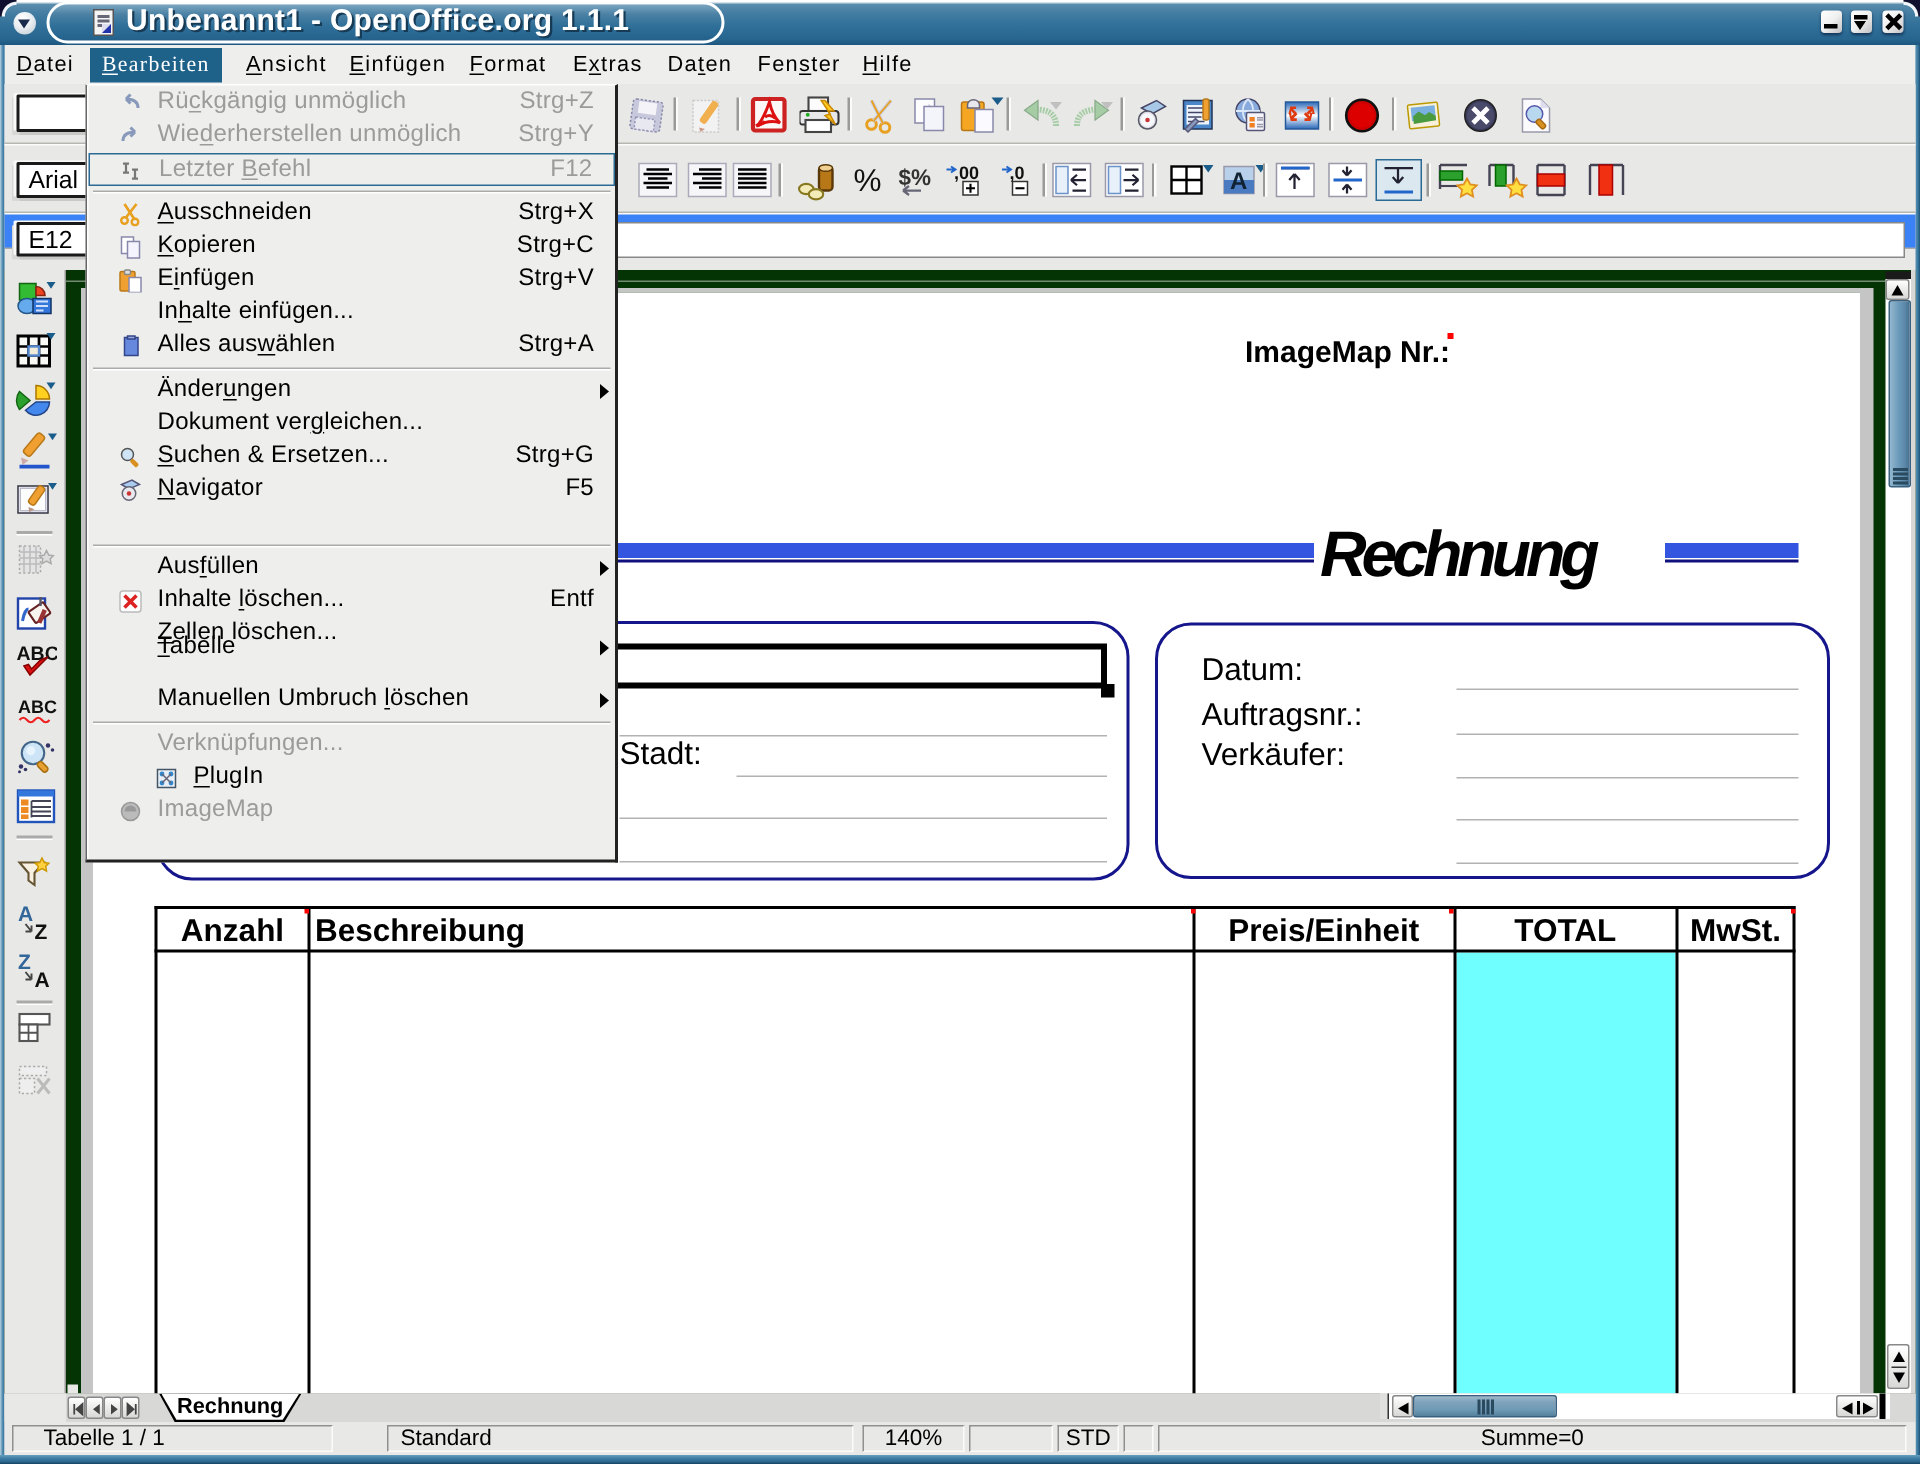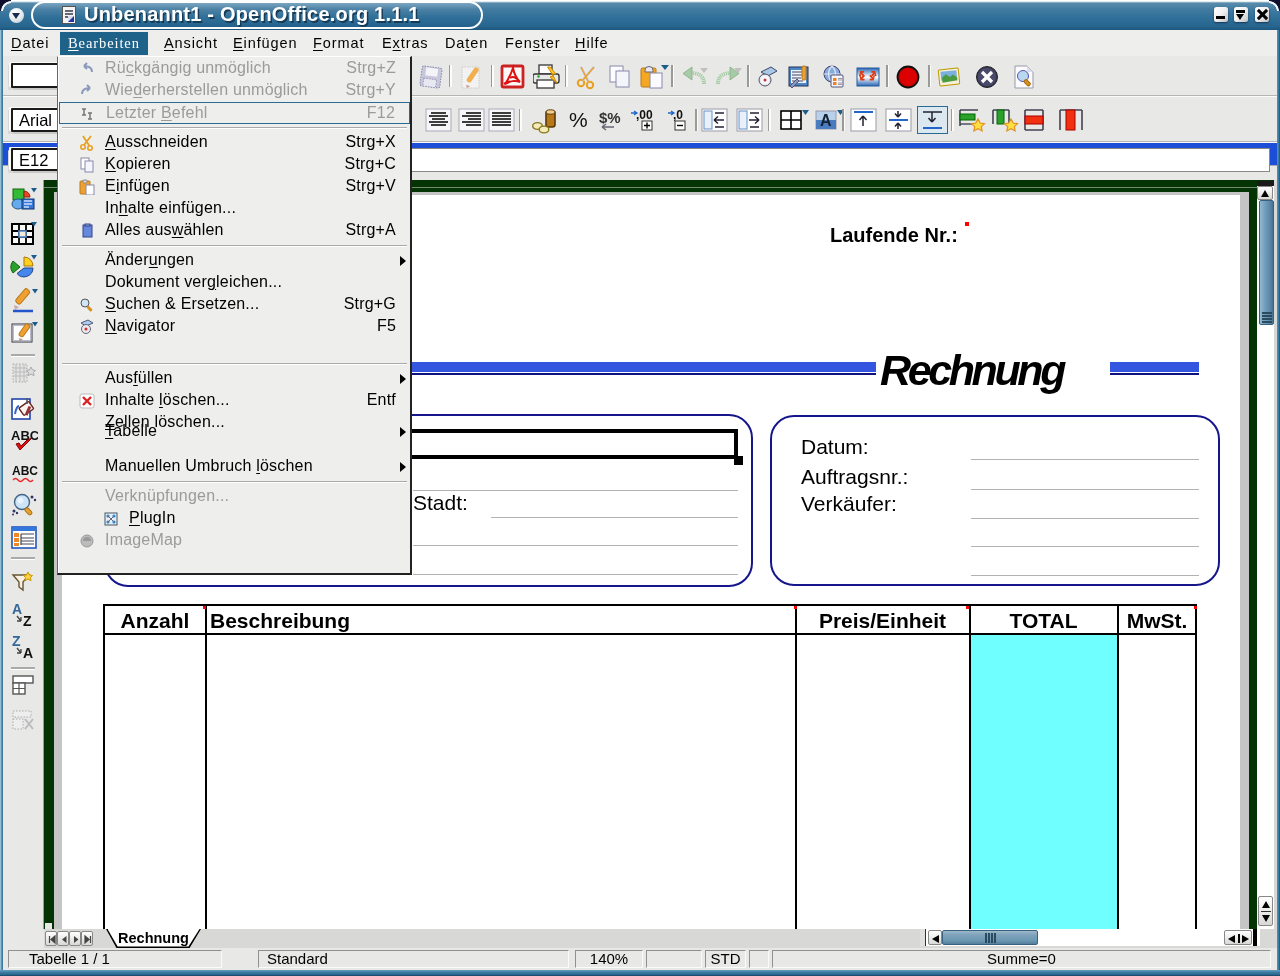--- a/index.html
+++ b/index.html
@@ -54,7 +54,7 @@
 #toolbar1 { left:3px; top:56px; width:1274px; height:40px; background:#e8e8e6; }
 #toolbar2 { left:3px; top:96px; width:1274px; height:46px; background:#e8e8e6;
   border-top:1px solid #fbfbfa; box-shadow:0 -1px 0 #b5b5b2; }
-#formulabar { left:3px; top:142px; width:1274px; height:24px; background:#1d4ed8;
+#formulabar { left:3px; top:142px; width:1274px; height:24px; background:#3b82f6;
   border-top:1px solid #fbfbfa; box-shadow:0 -1px 0 #b5b5b2; border-bottom:1px solid #aaa; }
 .fieldbox { background:#fff; border:2px solid #1a1a1a; border-radius:1px;
   box-shadow:-2px -1px 0 #fafaf8, 2px 2px 0 #c8c8c6, -3px 2px 0 #d8d8d6; }

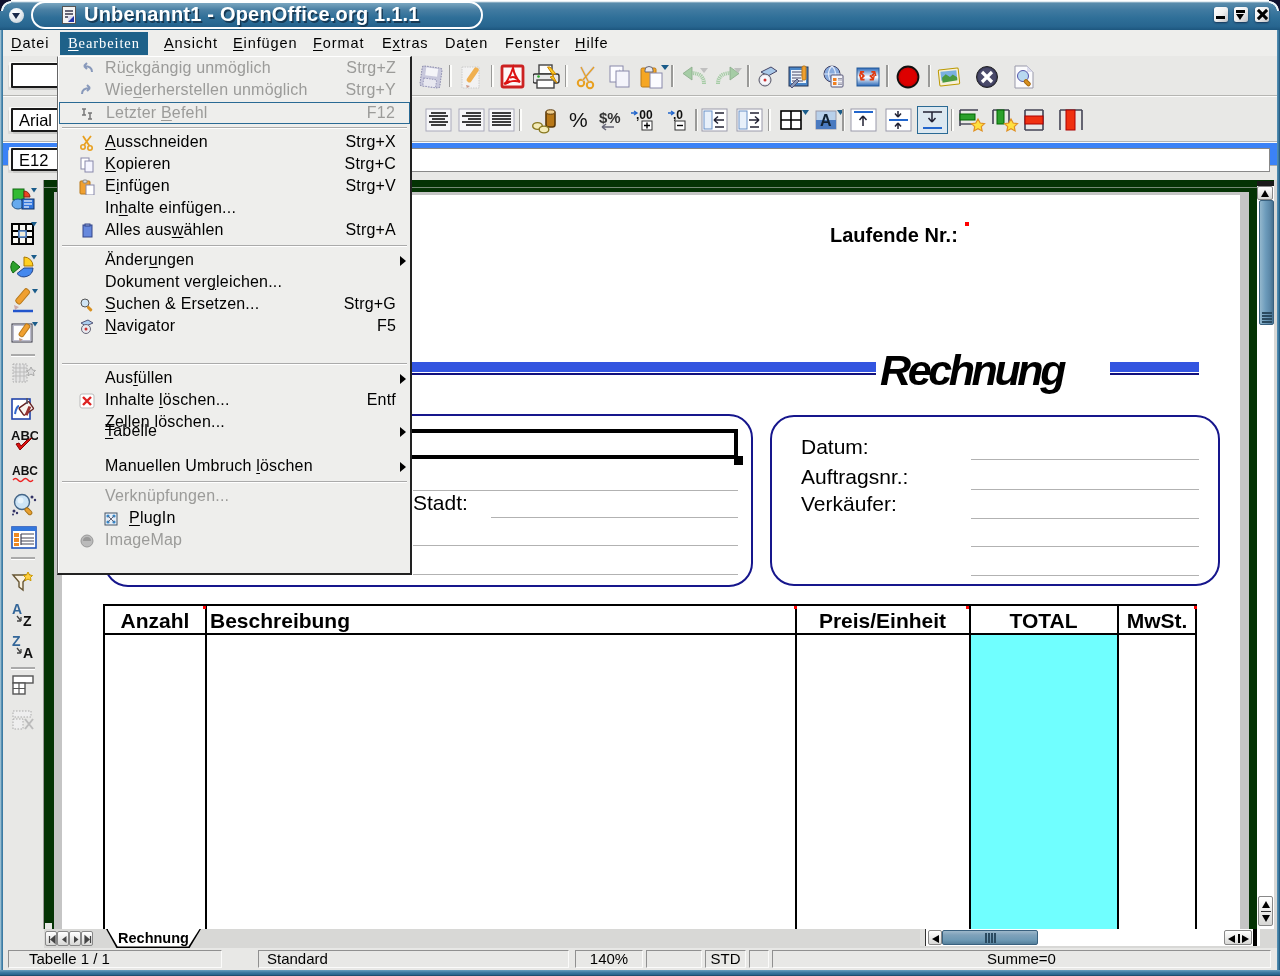--- a/index.html
+++ b/index.html
@@ -585,7 +585,7 @@
   <div class="graystrip abs" style="left:1237px; top:12px; width:9px; height:737px;"></div>
   <div id="page" class="abs">
 
-    <div class="abs" style="left:768px; top:29px; font-size:20px; font-weight:bold;">Laufende Nr.:</div>
+    <div class="abs" style="left:768px; top:29px; font-size:20px; font-weight:bold;">ImageMap Nr.:</div>
     <div class="redmark" style="left:903px; top:27px; width:4px; height:4px;"></div>
 
     <div class="abs" style="left:42px; top:167px; width:772px; height:10px; background:#3355e0;"></div>

